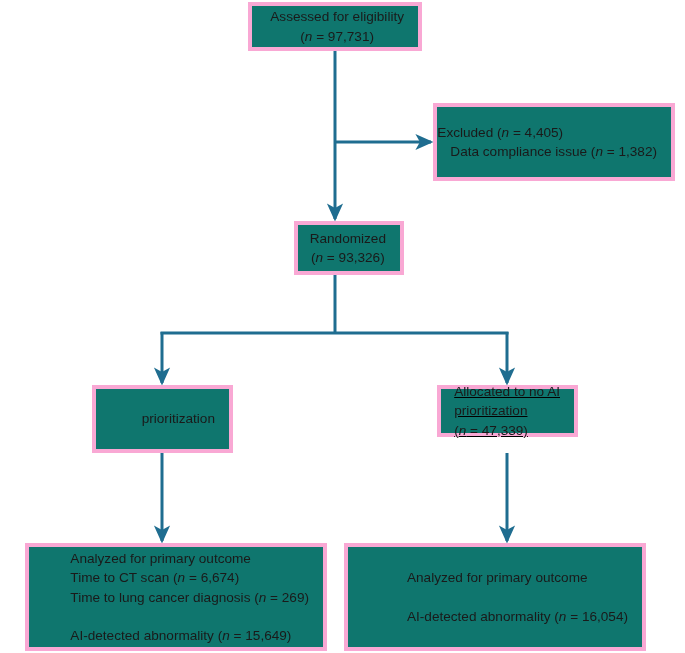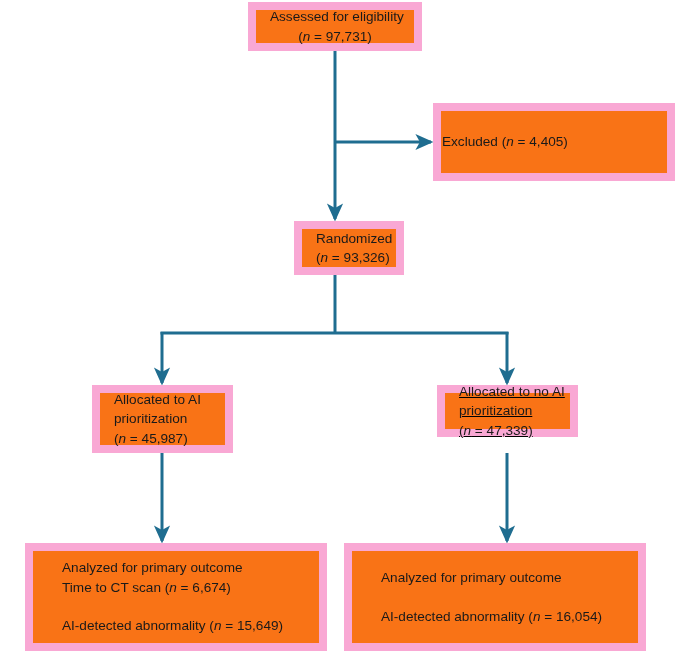--- a/index.html
+++ b/index.html
@@ -29,11 +29,12 @@
   .box {
     position: absolute;
     box-sizing: border-box;
-    border: 8px solid #f9a8d4;
-    background: #f97316;
+    border: 4px solid #f9a8d4;
+    background: #0f766e;
     display: flex;
     flex-direction: column;
     justify-content: center;
+    align-items: flex-end;
   }
   .box .lines {
     padding: 0 14px;

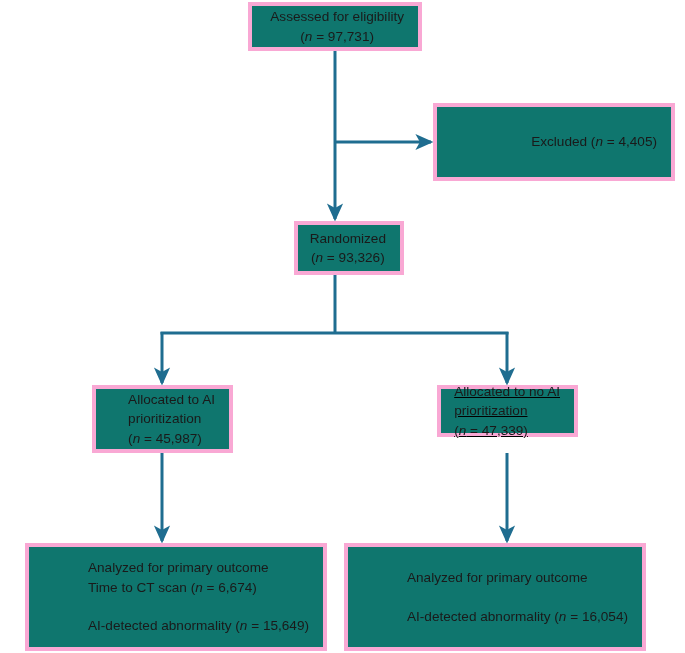--- a/index.html
+++ b/index.html
@@ -108,6 +108,7 @@
   <div class="box" id="box-excluded">
     <div class="lines">
       <div class="line">Excluded (<em class="n">n</em> = 4,405)</div>
+      <div class="line indent">Data compliance issue (<em class="n">n</em> = 1,382)</div>
     </div>
   </div>
 

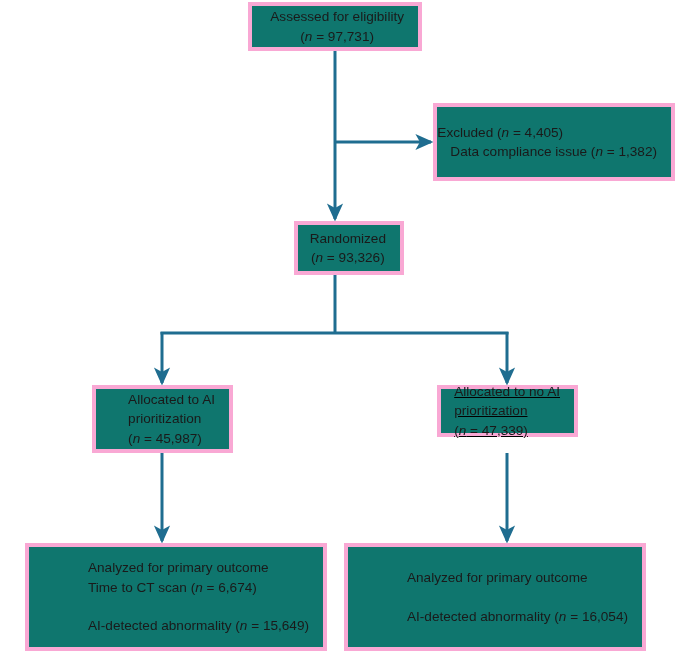--- a/index.html
+++ b/index.html
@@ -121,7 +121,6 @@
 
   <div class="box" id="box-alloc-ai">
     <div class="lines">
-      <div class="line">Allocated to AI</div>
       <div class="line">prioritization</div>
       <div class="line">(<em class="n">n</em> = 45,987)</div>
     </div>

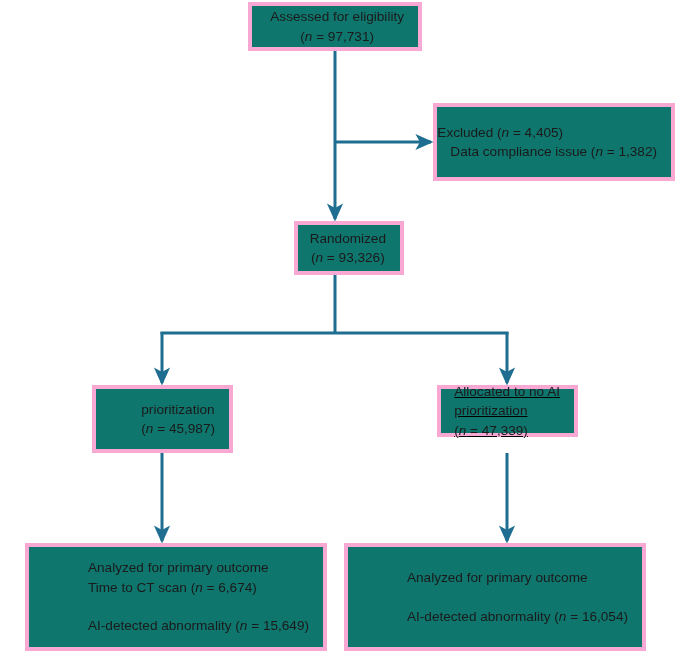--- a/index.html
+++ b/index.html
@@ -122,7 +122,6 @@
   <div class="box" id="box-alloc-ai">
     <div class="lines">
       <div class="line">prioritization</div>
-      <div class="line">(<em class="n">n</em> = 45,987)</div>
     </div>
   </div>
 

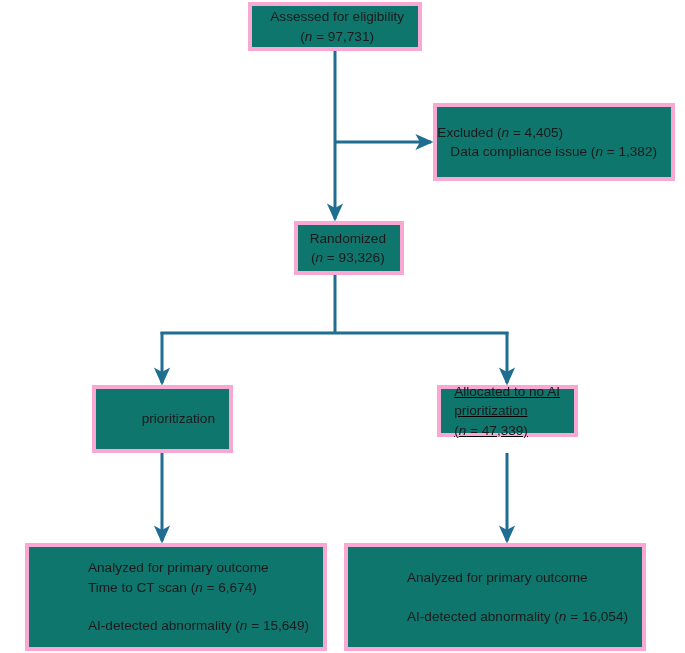--- a/index.html
+++ b/index.html
@@ -137,6 +137,7 @@
     <div class="lines">
       <div class="line">Analyzed for primary outcome</div>
       <div class="line">Time to CT scan (<em class="n">n</em> = 6,674)</div>
+      <div class="line">Time to lung cancer diagnosis (<em class="n">n</em> = 269)</div>
       <div class="line gap">AI-detected abnormality (<em class="n">n</em> = 15,649)</div>
     </div>
   </div>

